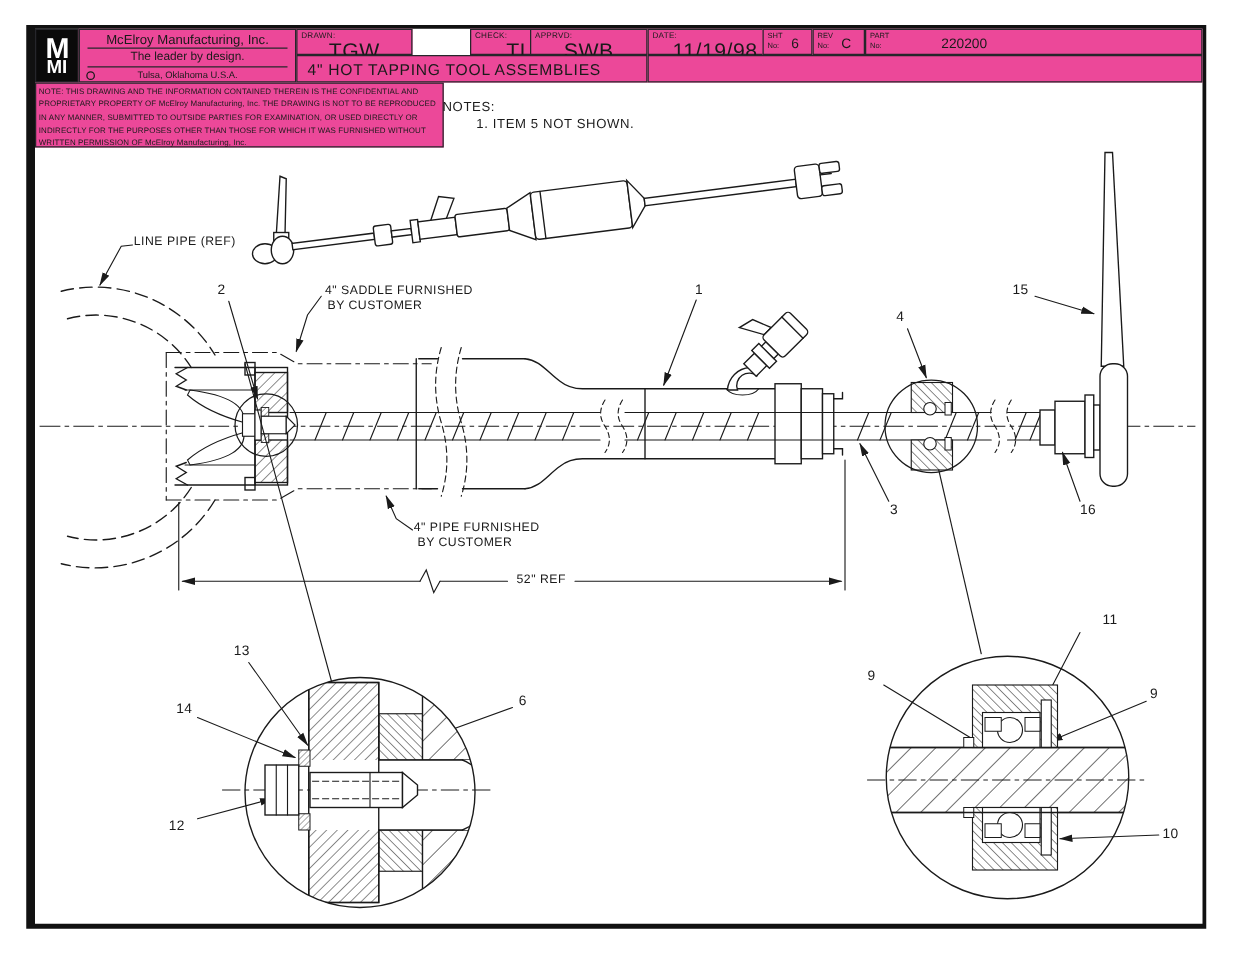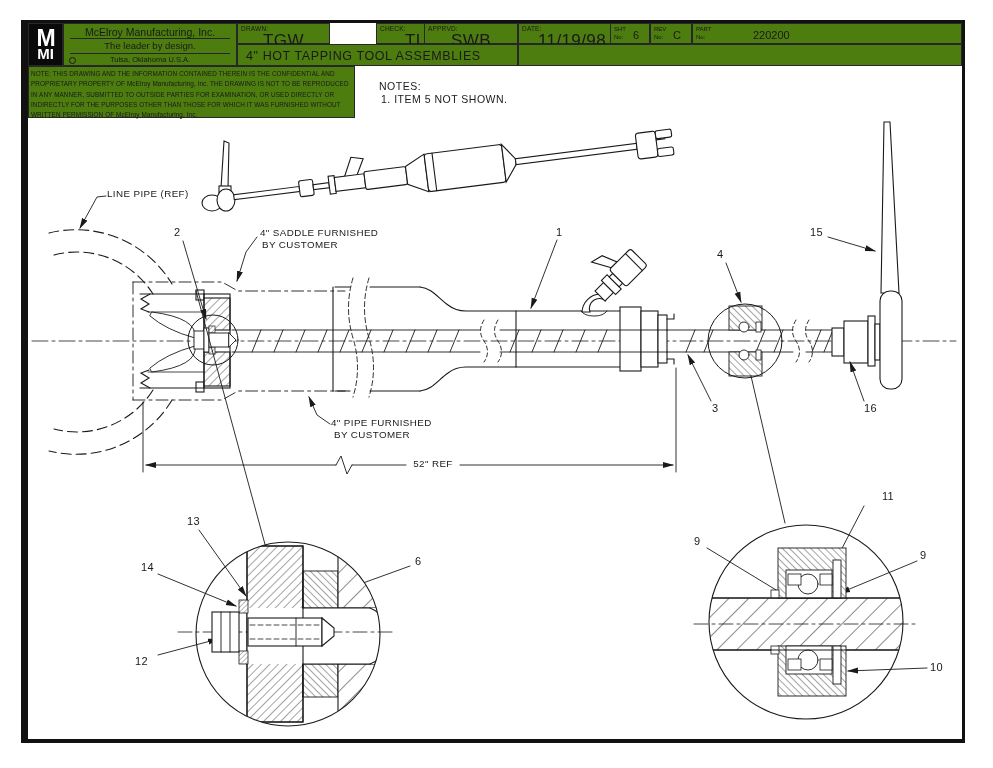--- a/index.html
+++ b/index.html
@@ -7,7 +7,7 @@
          font-family:"Liberation Sans", sans-serif;color:#1a1a1a;}
   #frame{position:absolute;left:21px;top:20px;width:944px;height:723px;box-sizing:border-box;
          border:3px solid #111;border-left-width:7px;border-bottom-width:4px;}
-  .cell{position:absolute;border:1px solid #26262b;box-sizing:border-box;background:#4d7c0f;}
+  .cell{position:absolute;border:1px solid #26262b;box-sizing:border-box;background:#ec4899;}
   .lab{position:absolute;top:1px;left:3px;font-size:6.5px;letter-spacing:.2px;}
   .val{position:absolute;left:0;right:0;top:7px;text-align:center;font-size:17px;letter-spacing:.4px;}
   .minilab{position:absolute;left:3px;top:2px;font-size:6px;line-height:1.25;white-space:pre-line;}

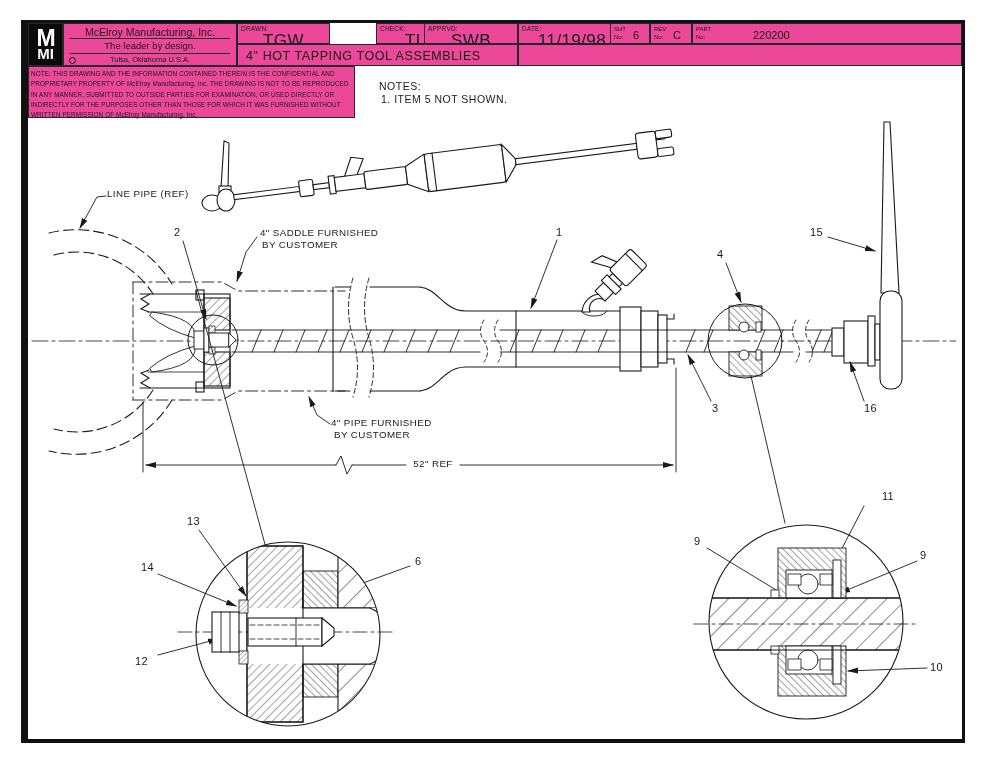--- a/index.html
+++ b/index.html
@@ -24,7 +24,7 @@
   .titlecell{font-size:12.5px;letter-spacing:.6px;padding:4px 0 0 8px;}
   .propnote{position:absolute;left:31px;top:69px;width:319px;font-size:6.35px;line-height:1.62;
             letter-spacing:.1px;}
-  .notes-h{position:absolute;left:379px;top:80px;font-size:10.5px;letter-spacing:.5px;text-align:center;}
+  .notes-h{position:absolute;left:354px;top:80px;font-size:10.5px;letter-spacing:.5px;text-align:center;}
   .notes-i{position:absolute;left:381px;top:93px;font-size:10.5px;letter-spacing:.5px;}
   .ann{position:absolute;font-size:9.8px;letter-spacing:.4px;white-space:nowrap;}
   .co{position:absolute;font-size:11px;letter-spacing:.3px;}

